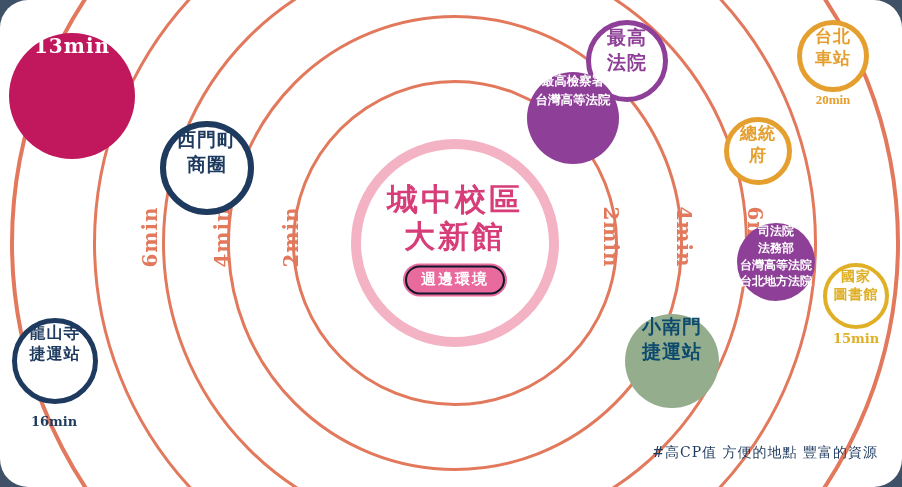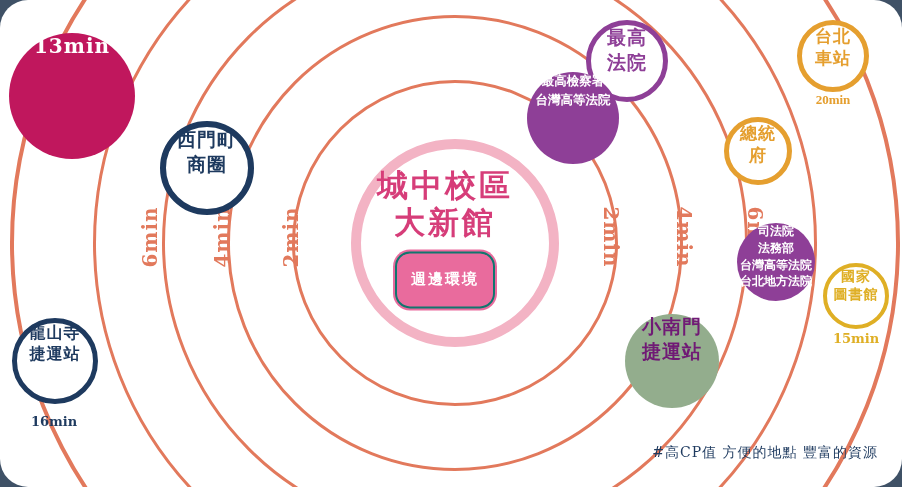--- a/index.html
+++ b/index.html
@@ -37,7 +37,7 @@
 
   
   .center-block{
-    position:absolute;left:445px;top:238px;transform:translate(-50%,-50%);
+    position:absolute;left:455px;top:238px;transform:translate(-50%,-50%);
     display:flex;flex-direction:column;align-items:center;z-index:5;
   }
   .center-title{

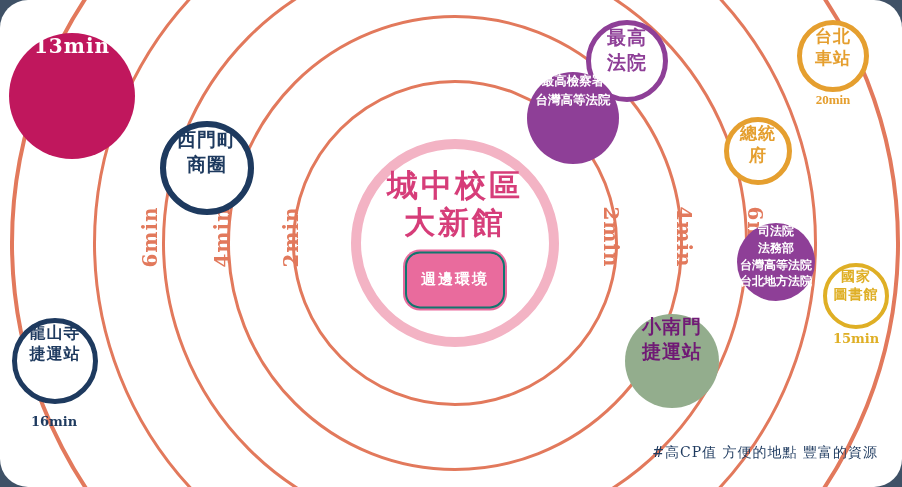--- a/index.html
+++ b/index.html
@@ -46,8 +46,8 @@
   }
   .center-badge{
     margin-top:11px;background:var(--pink);color:#fff;font-weight:bold;
-    font-size:15px;letter-spacing:2px;padding:17px 14px;border-radius:15px;
-    border:2px solid #0f766e;box-shadow:0 0 0 2px var(--pink);white-space:nowrap;
+    font-size:15px;letter-spacing:2px;padding:3px 14px;border-radius:15px;
+    border:2px solid #0f172a;box-shadow:0 0 0 2px var(--pink);white-space:nowrap;
   }
   .center-note{
     position:absolute;left:455px;top:352px;transform:translate(-50%,-50%);

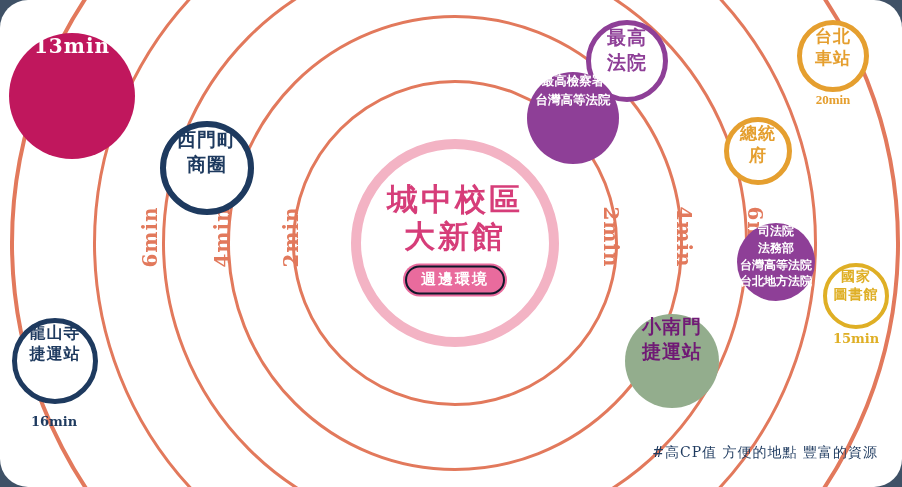--- a/index.html
+++ b/index.html
@@ -82,7 +82,7 @@
   .b-library{left:823px;top:263px;width:66px;height:66px;border:4px solid var(--gold);
     color:var(--gold);font-size:14px;letter-spacing:1px;}
   .b-xiaonanmen{left:625px;top:314px;width:94px;height:94px;background:var(--green);
-    color:#701a75;font-size:19px;letter-spacing:1px;}
+    color:#0c4a6e;font-size:19px;letter-spacing:1px;}
 
   .time-label{
     position:absolute;transform:translateX(-50%);font-weight:bold;font-size:13px;

